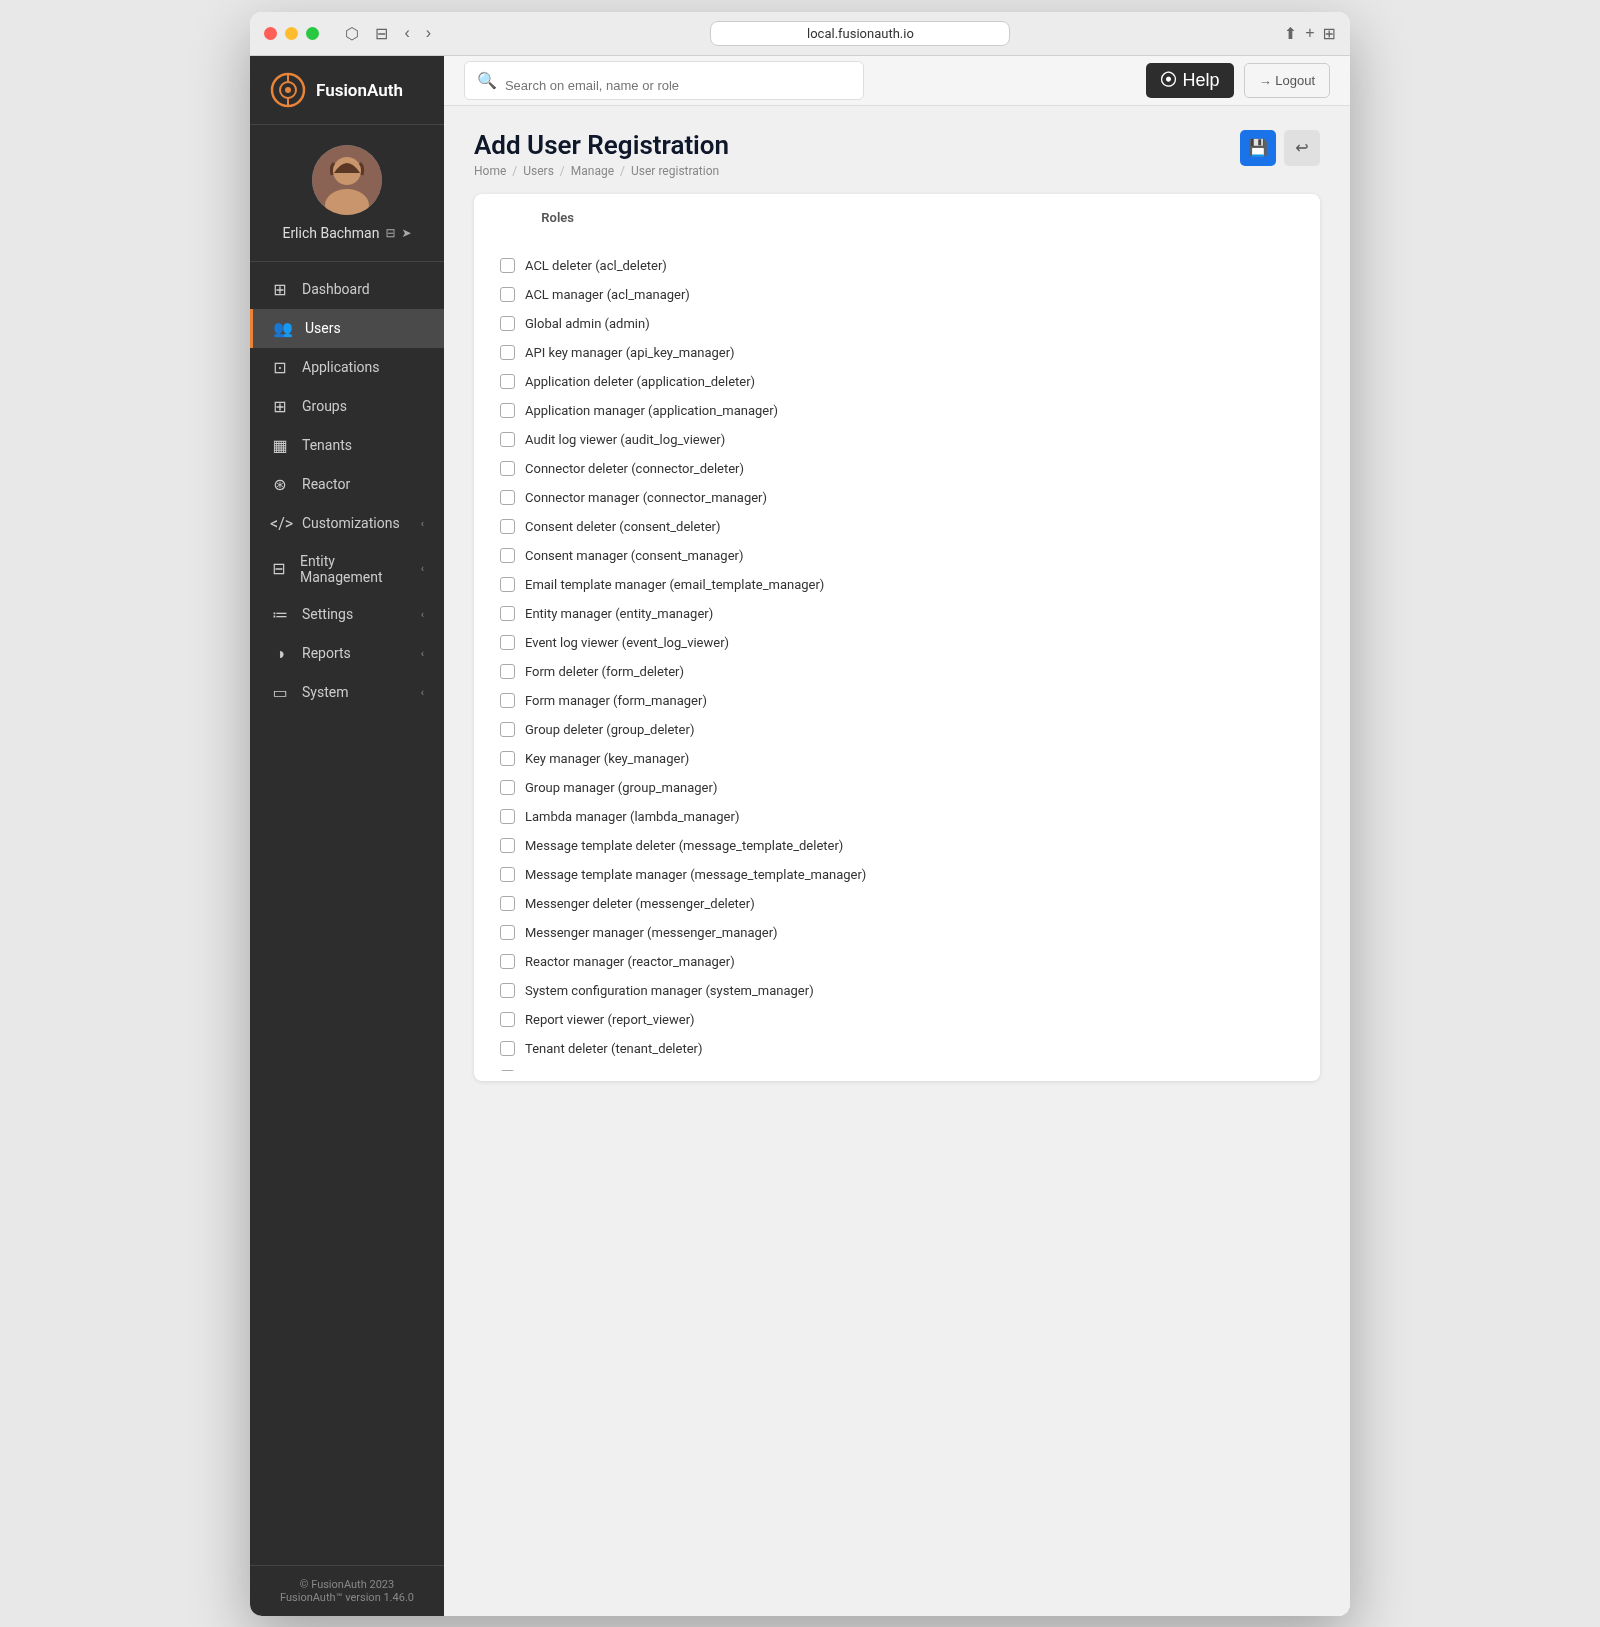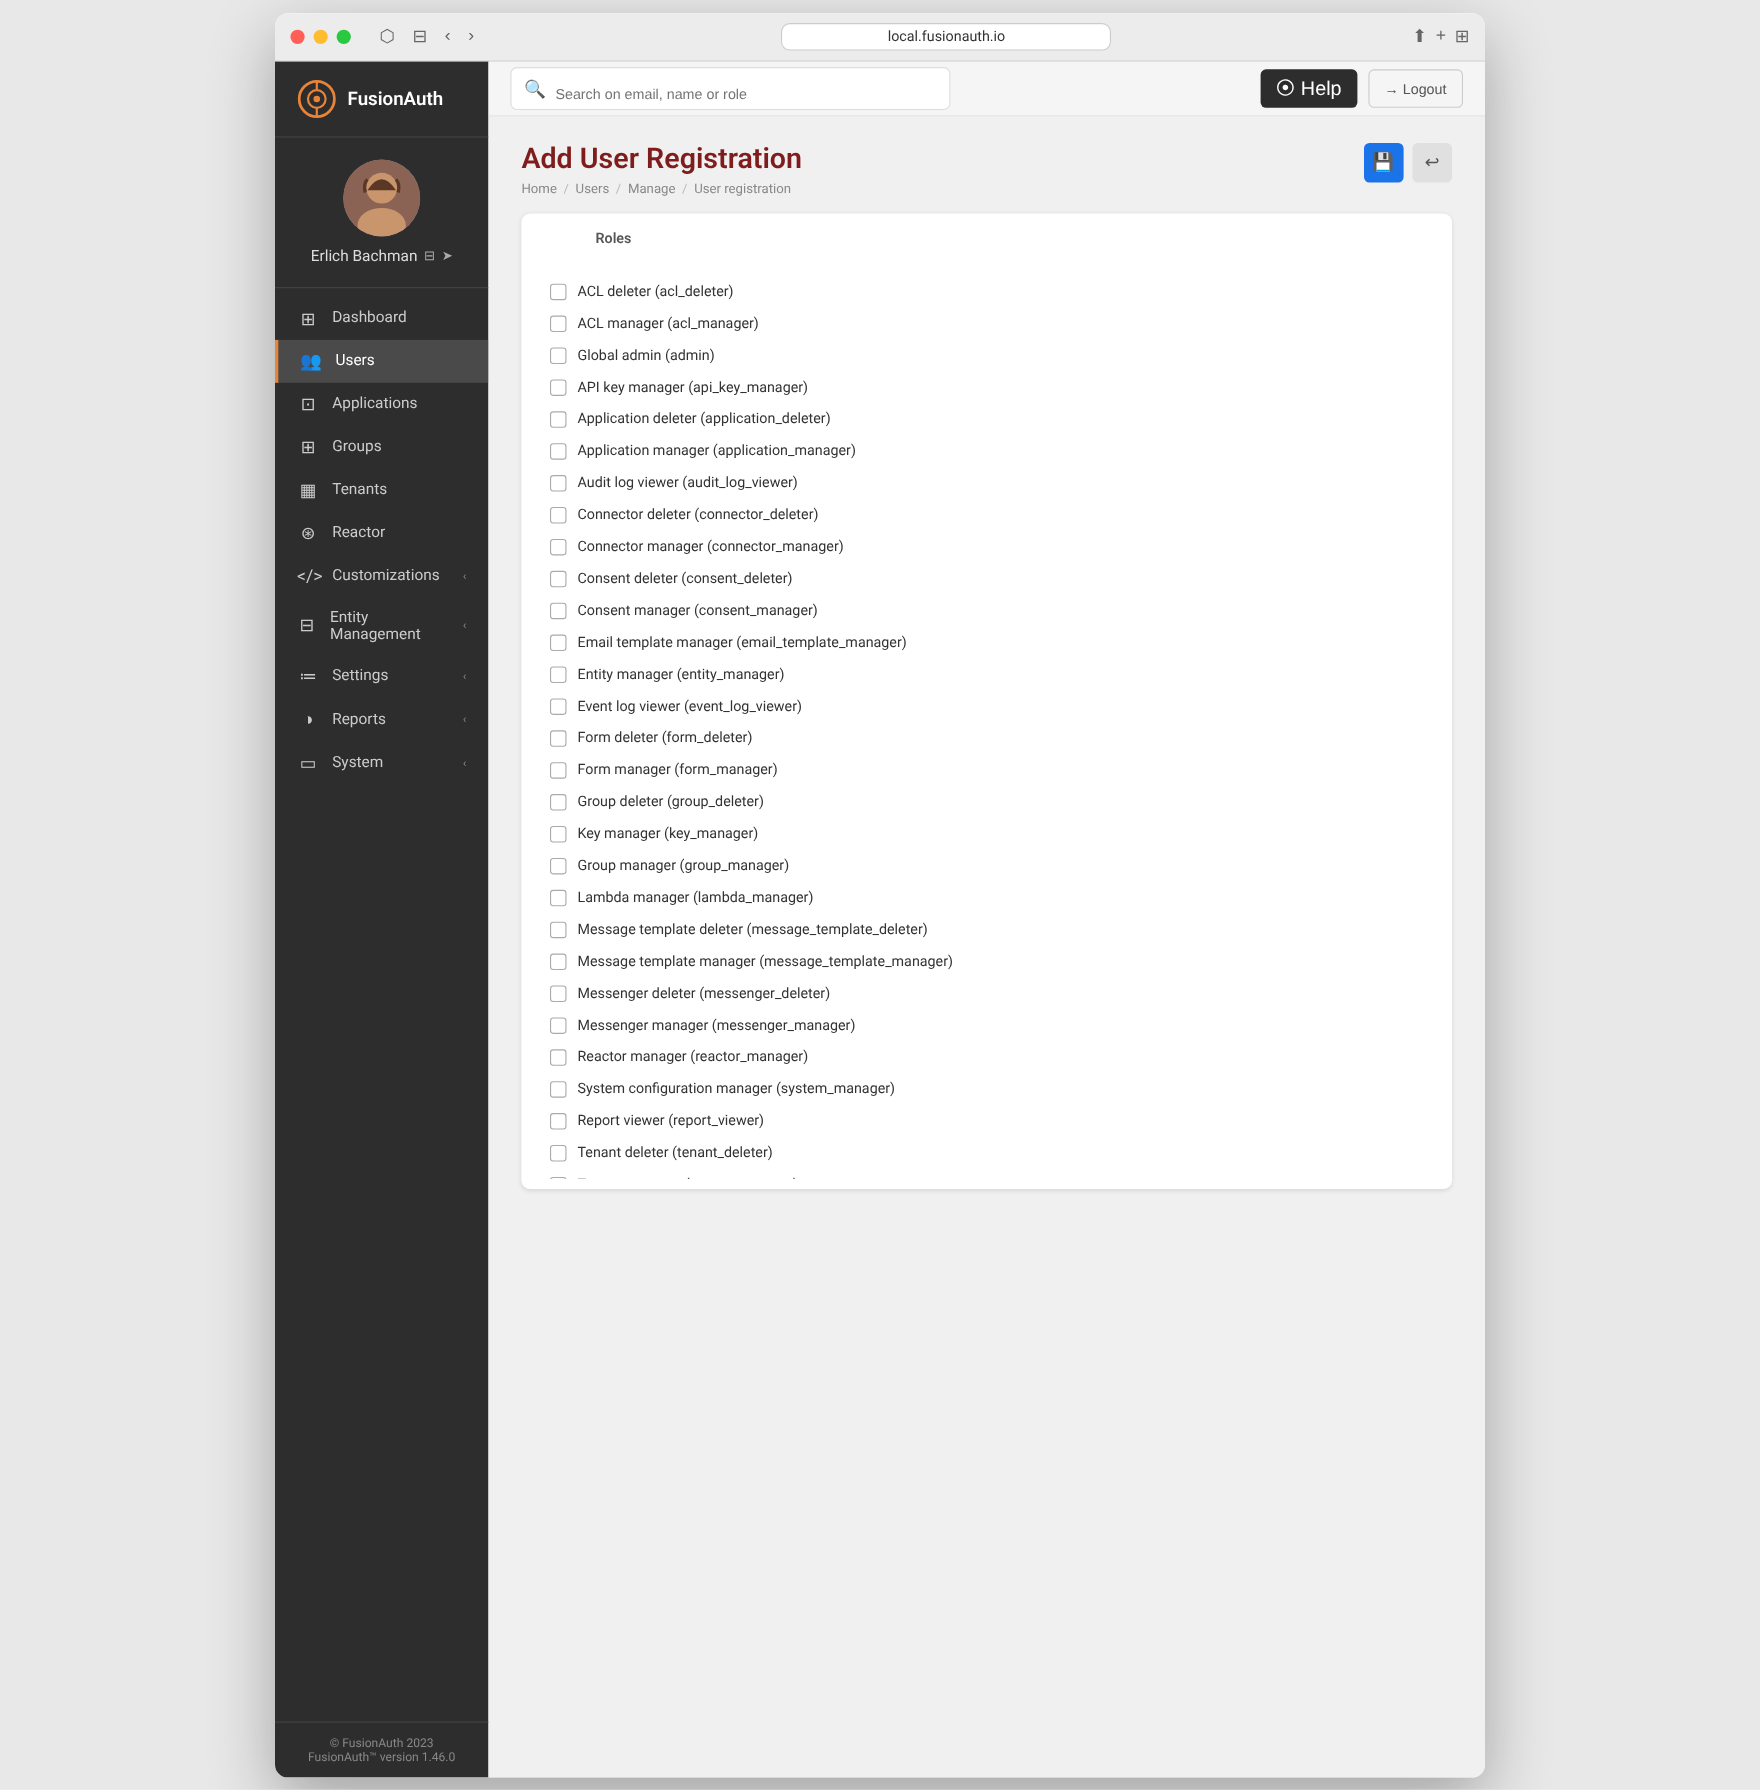--- a/index.html
+++ b/index.html
@@ -54,7 +54,7 @@
     .page-content { flex: 1; overflow-y: auto; padding: 24px 30px; background: #f0f0f0; }
     .page-header { display: flex; align-items: flex-start; justify-content: space-between; margin-bottom: 16px; }
     .page-title-area {}
-    .page-title { font-size: 26px; font-weight: 600; color: #7f1d1d; margin-bottom: 4px; }
+    .page-title { font-size: 26px; font-weight: 600; color: #0f172a; margin-bottom: 4px; }
     .breadcrumb { display: flex; align-items: center; gap: 6px; font-size: 12px; color: #888; }
     .breadcrumb-sep { color: #bbb; }
     .page-actions { display: flex; gap: 8px; }

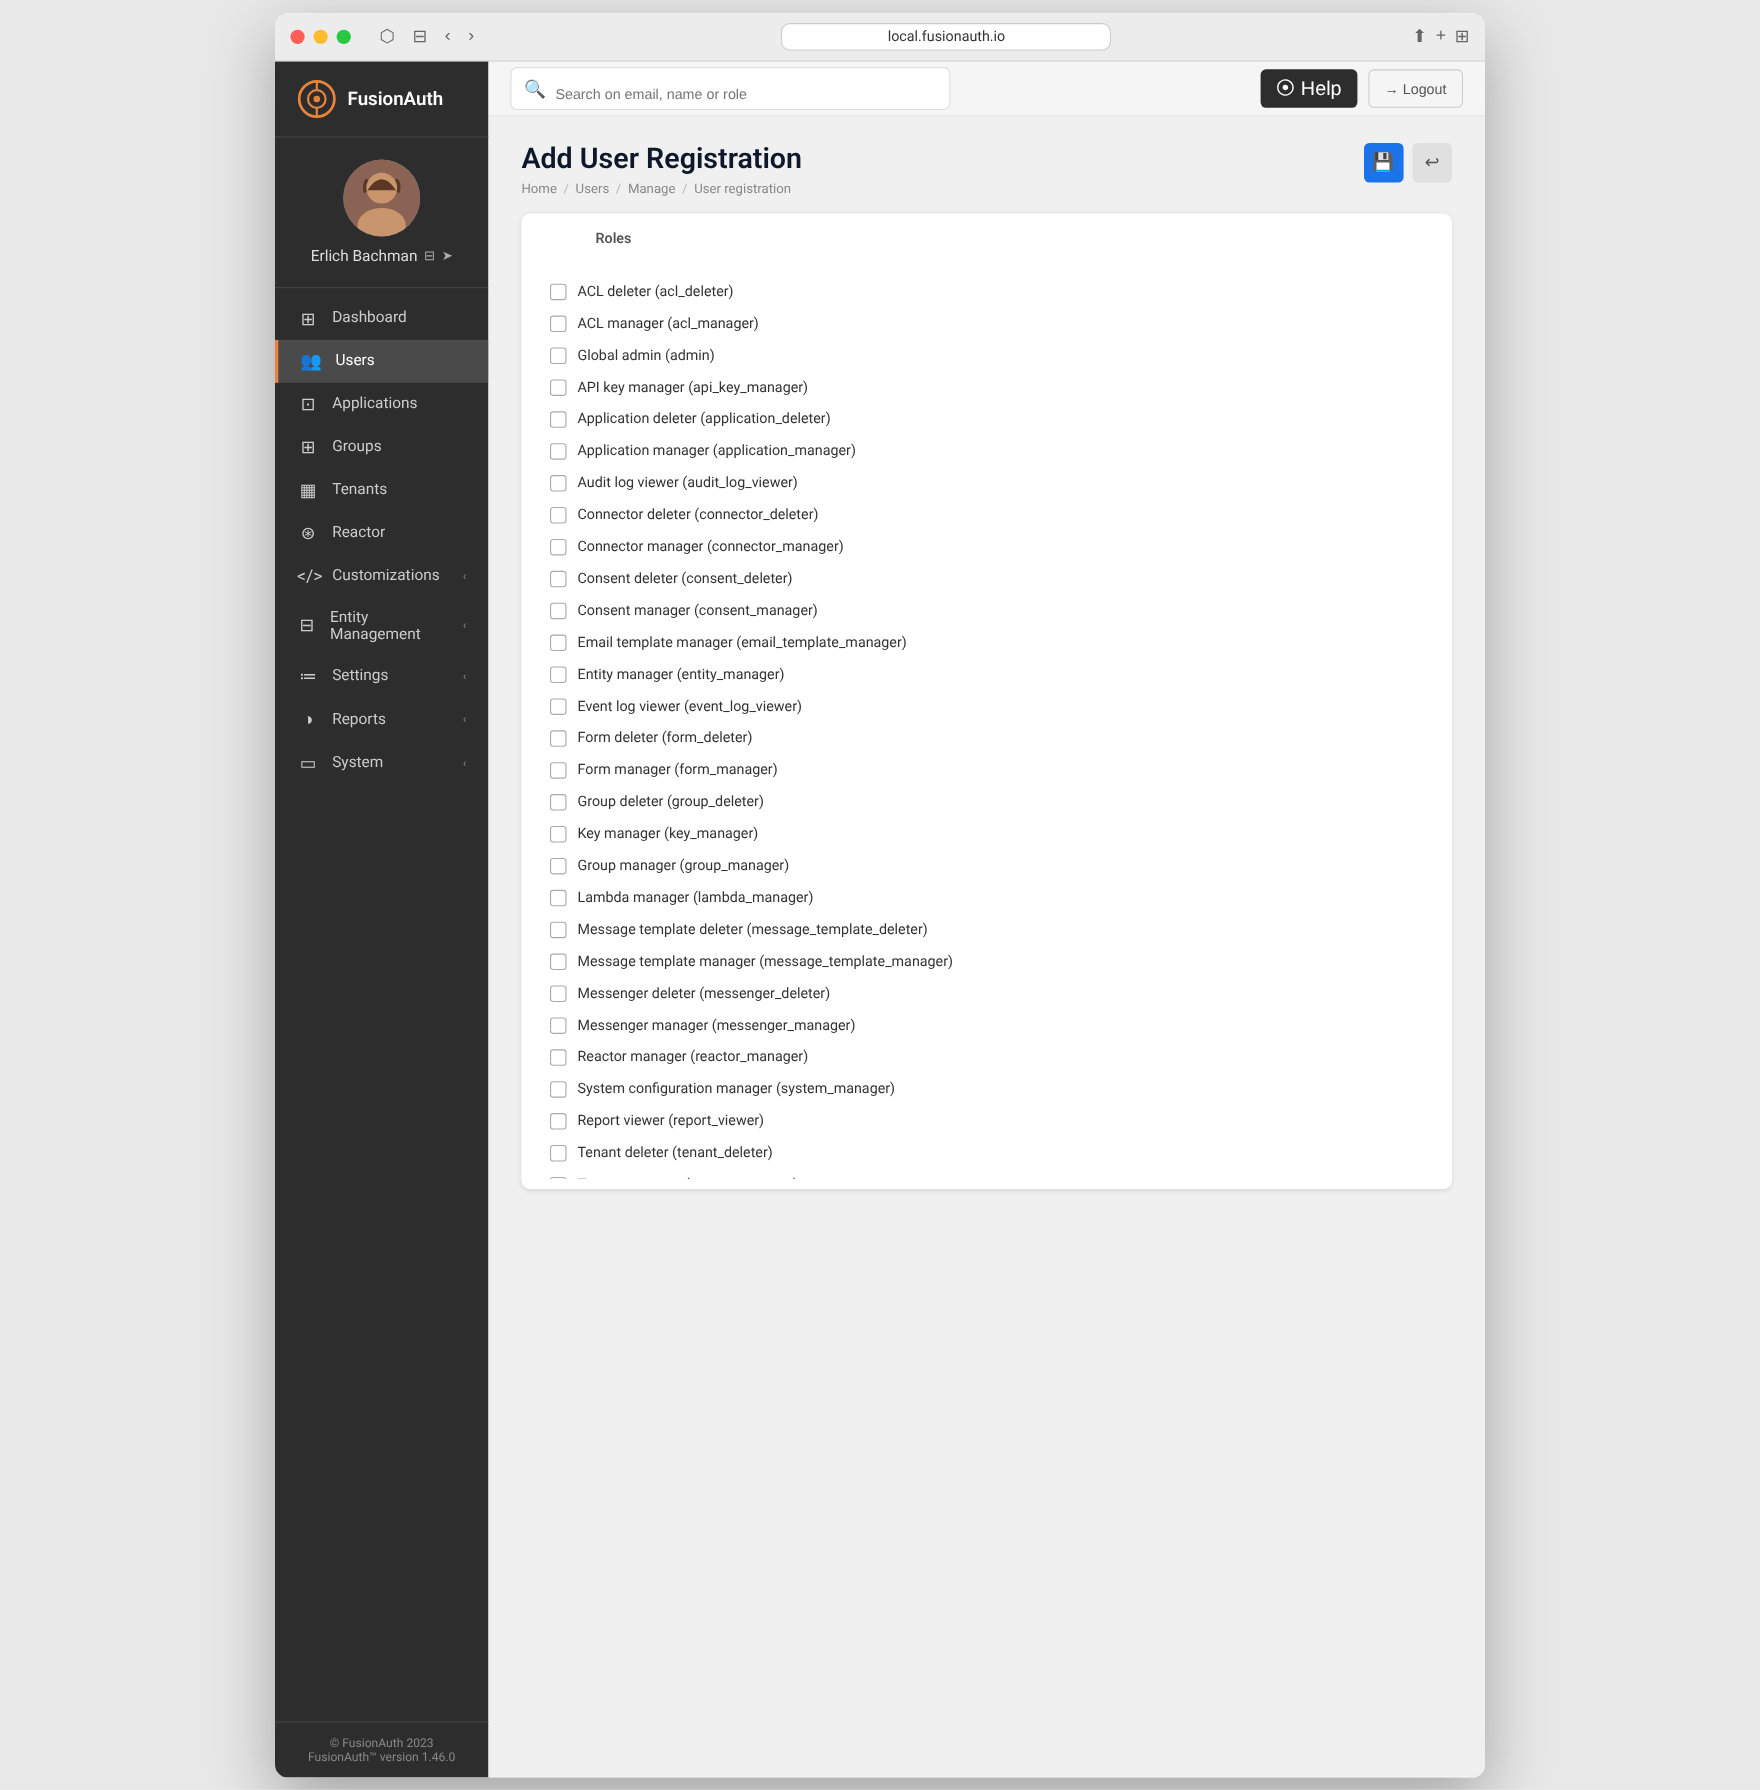--- a/index.html
+++ b/index.html
@@ -30,7 +30,7 @@
     .logo-text { font-size: 17px; font-weight: 600; color: #fff; }
     .sidebar-profile { display: flex; flex-direction: column; align-items: center; padding: 20px 16px; border-bottom: 1px solid #444; }
     .avatar { width: 70px; height: 70px; border-radius: 50%; background: #888; overflow: hidden; display: flex; align-items: center; justify-content: center; font-size: 28px; }
-    .profile-name { margin-top: 10px; font-size: 14px; color: #ddd; display: flex; align-items: flex-start; gap: 6px; }
+    .profile-name { margin-top: 10px; font-size: 14px; color: #ddd; display: flex; align-items: center; gap: 6px; }
     .profile-icon { font-size: 12px; color: #aaa; }
     .sidebar-nav { flex: 1; overflow-y: auto; padding: 8px 0; }
     .nav-item { display: flex; align-items: center; gap: 12px; padding: 10px 20px; cursor: pointer; color: #ccc; font-size: 14px; transition: background 0.2s; }

